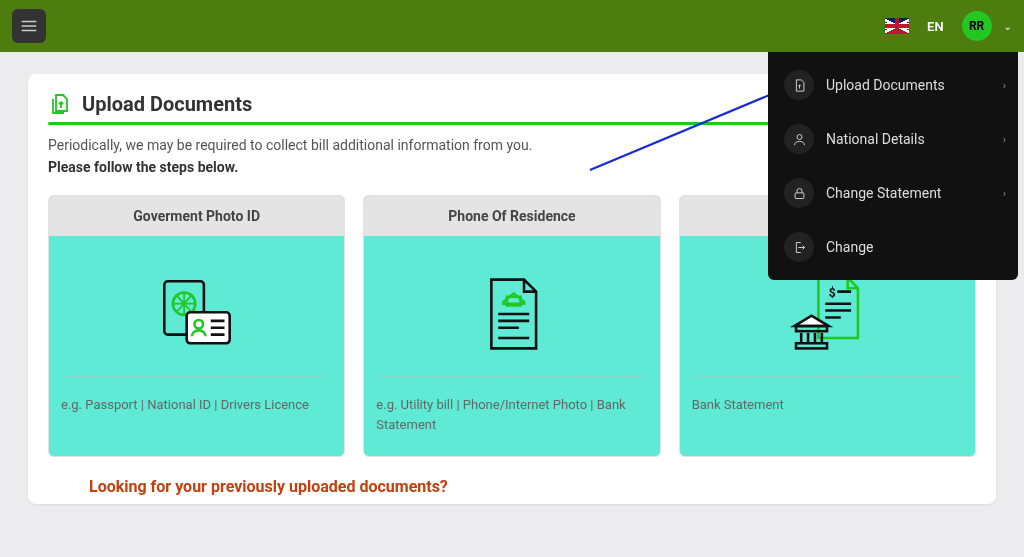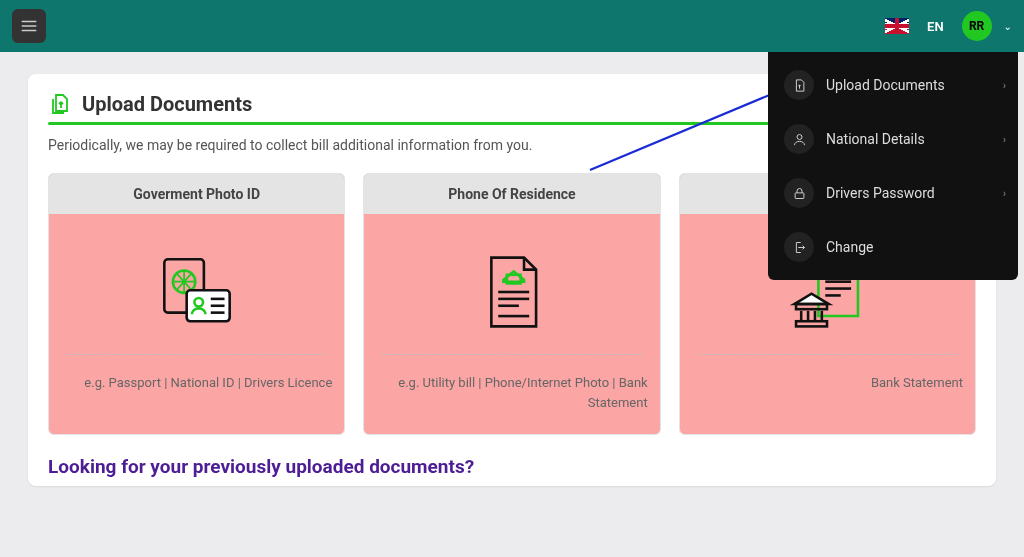--- a/index.html
+++ b/index.html
@@ -16,7 +16,7 @@
 
   
   .topbar {
-    background: #0f766e;
+    background: #4d7c0f;
     height: 52px;
     display: flex;
     align-items: center;

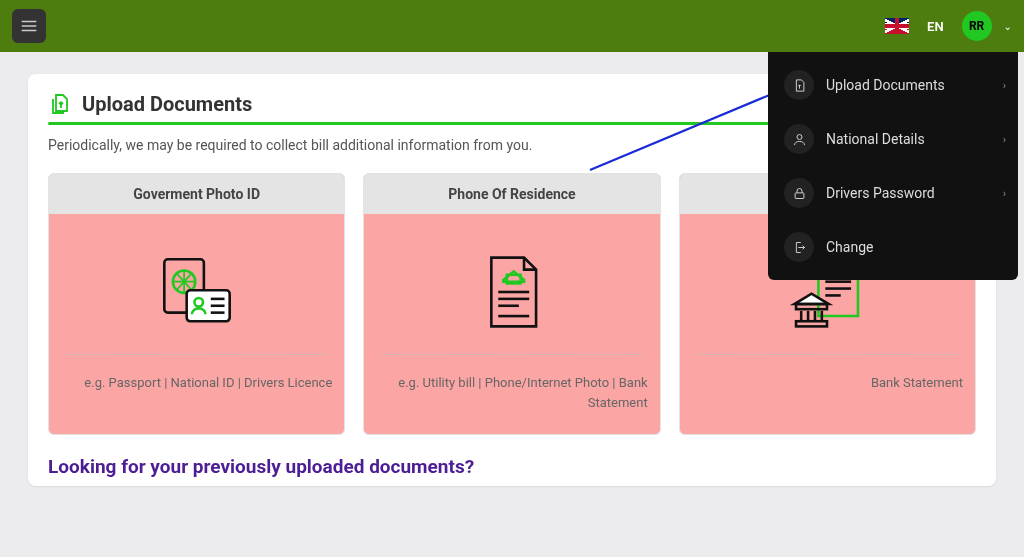--- a/index.html
+++ b/index.html
@@ -238,6 +238,7 @@
     <div class="panel-divider"></div>
 
     <p class="intro-line">Periodically, we may be required to collect bill additional information from you.</p>
+    <p class="intro-strong">Please follow the steps below.</p>
 
     <div class="cards">
 

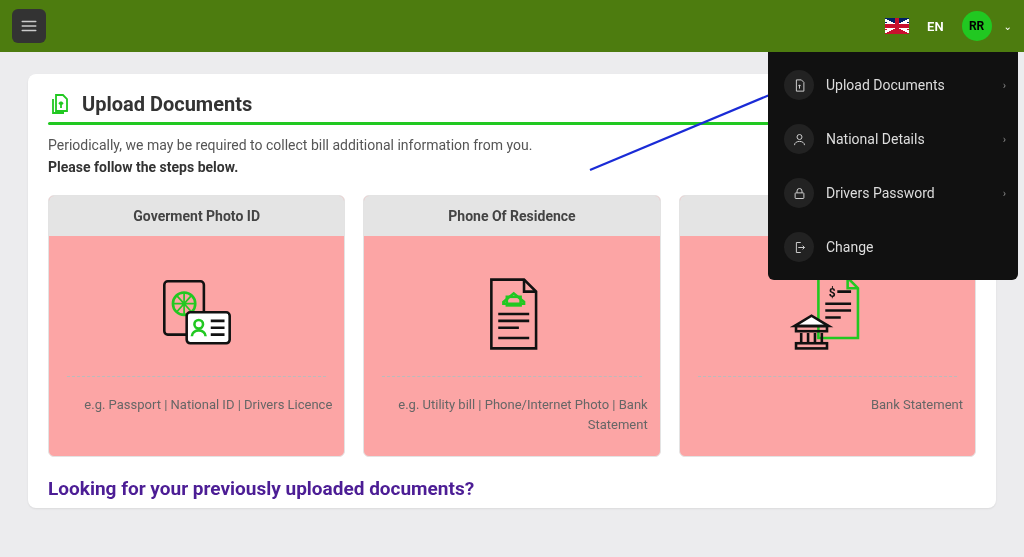--- a/index.html
+++ b/index.html
@@ -210,7 +210,7 @@
           <path d="M8 11V8a4 4 0 0 1 8 0v3"></path>
         </svg>
     </span>
-    <span>Drivers Password</span>
+    <span>Change Statement</span>
     <span class="di-chevron">›</span>
   </div>
   <div class="dropdown-item">

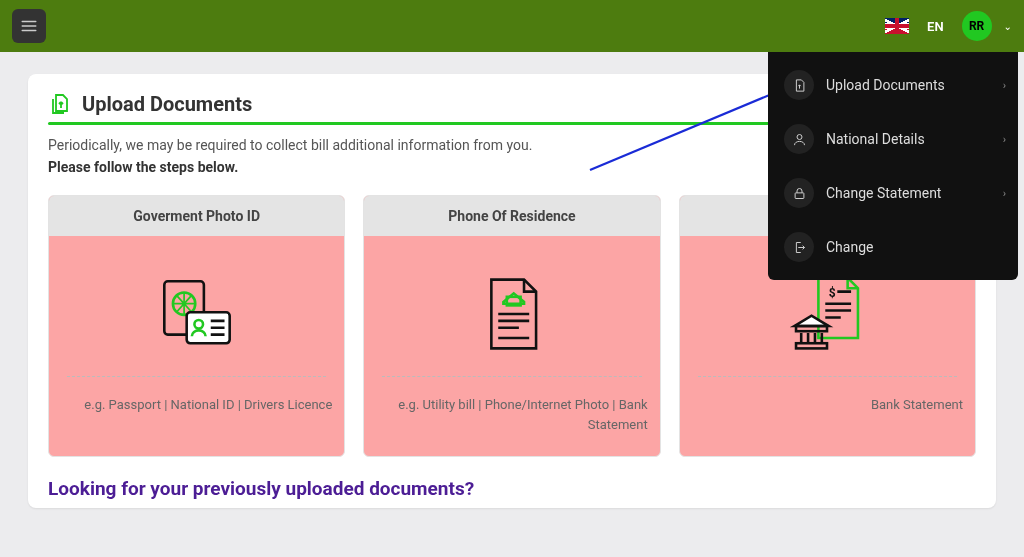--- a/index.html
+++ b/index.html
@@ -116,7 +116,7 @@
     flex:1;
     border:1px solid #e3e3e3;
     border-radius:6px;
-    background:#fca5a5;
+    background:#5eead4;
     display:flex; flex-direction:column;
     overflow:hidden;
   }

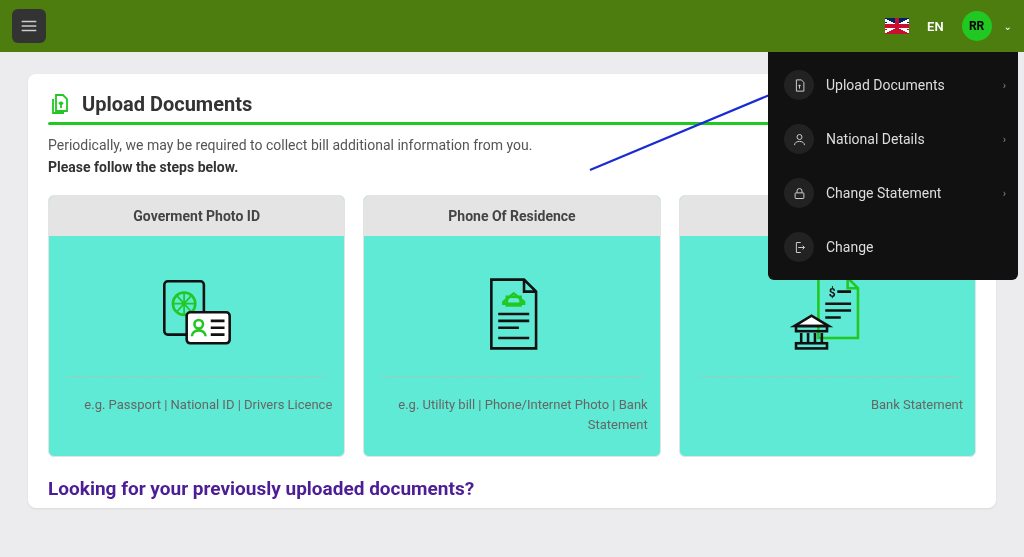--- a/index.html
+++ b/index.html
@@ -140,7 +140,7 @@
   }
   .card-desc {
     padding:18px 12px 22px;
-    text-align:right;
+    text-align:left;
     font-size:13px;
     color:#666;
     line-height:1.5;

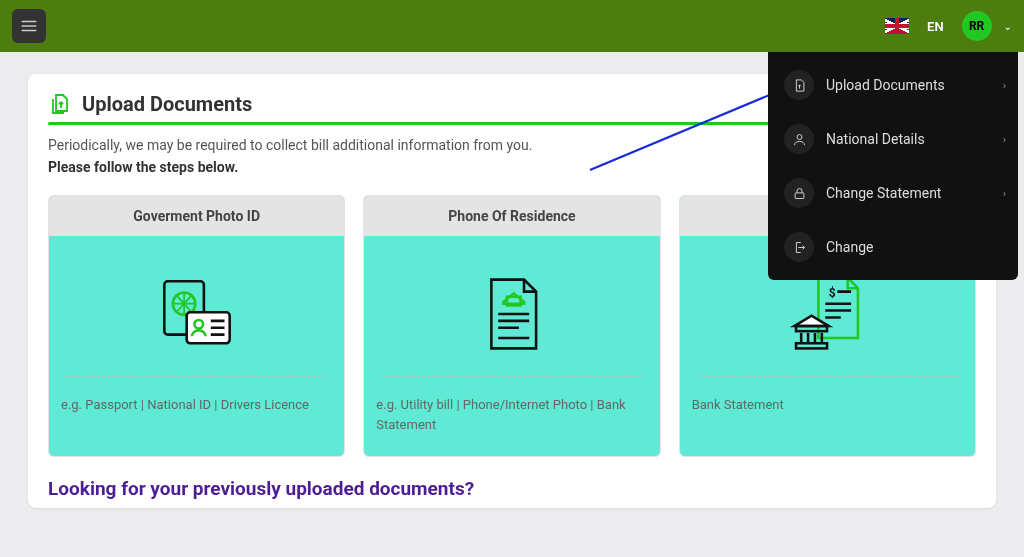--- a/index.html
+++ b/index.html
@@ -149,10 +149,11 @@
 
   .prev-link {
     margin-top:20px;
-    color:#4c1d95;
+    color:#c2410c;
     font-weight:700;
-    font-size:19px;
+    font-size:16px;
     cursor:pointer;
+    margin-left:41px;
   }
 
   

